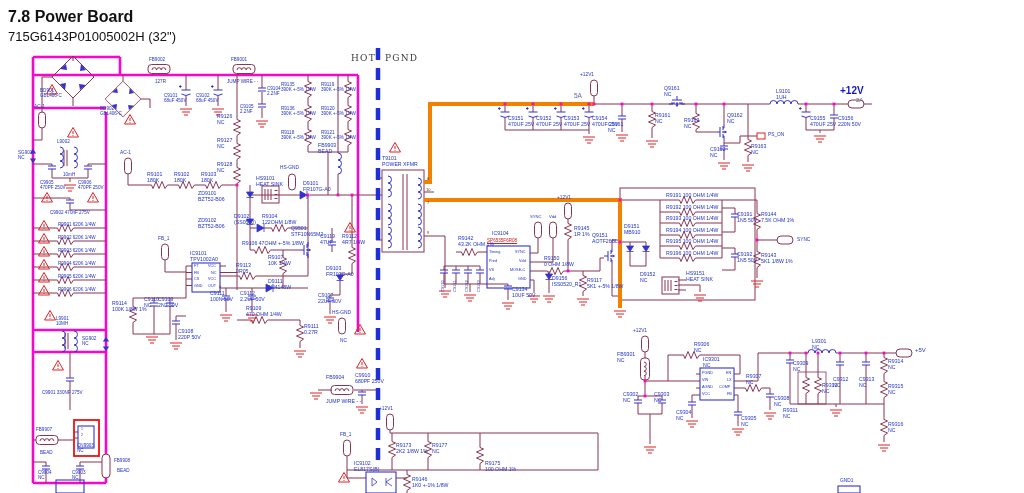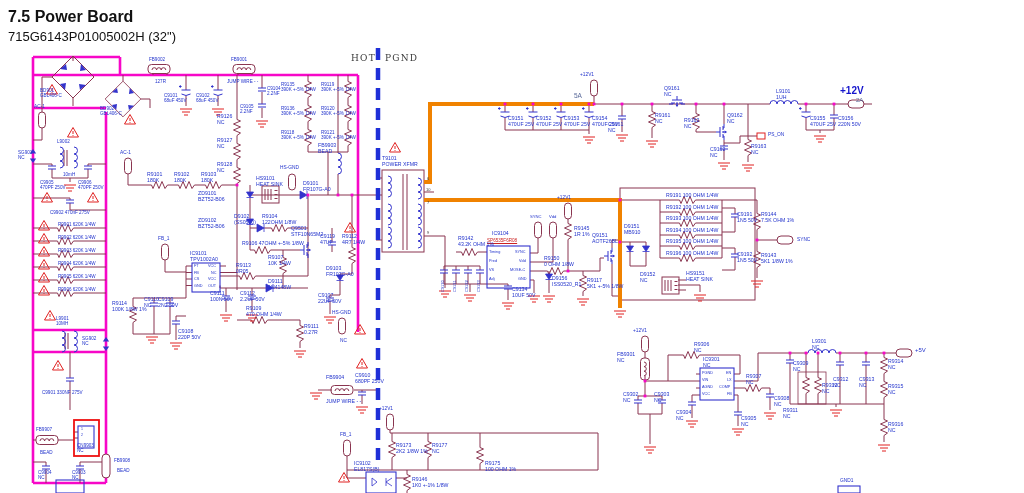--- a/index.html
+++ b/index.html
@@ -712,7 +712,7 @@
       <span class="lbl" style="left: 81px; top: 434px; font-size: 3.5px;">2</span>
     </div>
 
-  <div id="title">7.5 Power Board</div>
+  <div id="title">7.8 Power Board</div>
   <div id="subtitle">715G6143P01005002H (32")</div>
 </div>
 

